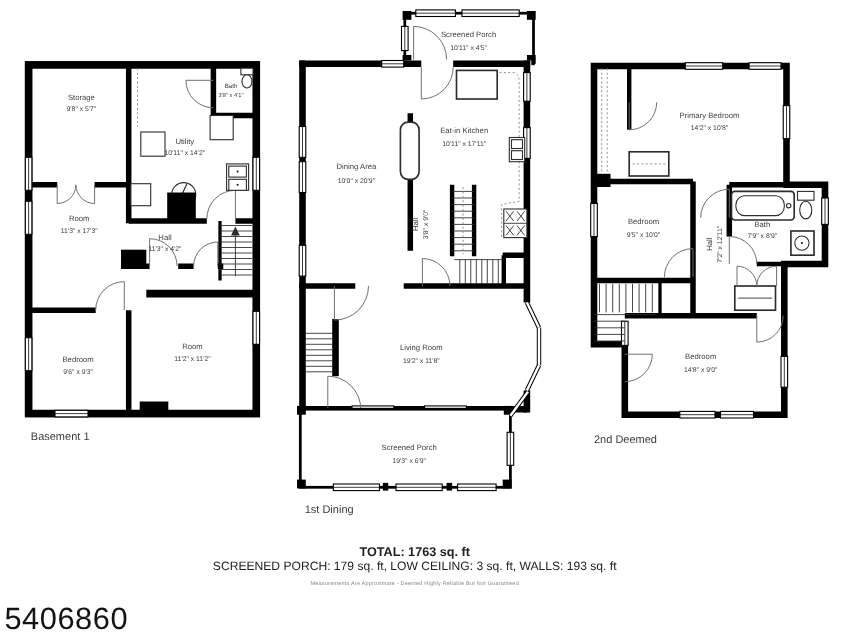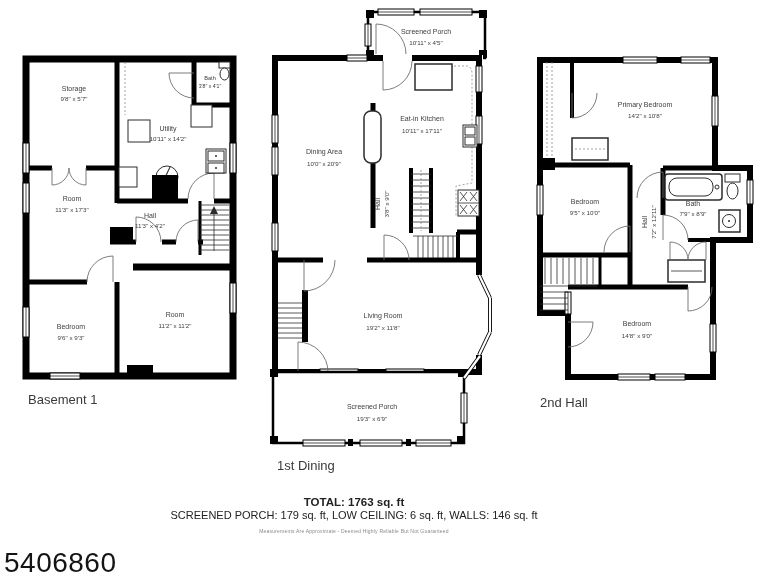--- a/index.html
+++ b/index.html
@@ -13,7 +13,7 @@
   .rd{font-size:6.2px;text-anchor:middle;}
   .rn-sm{font-size:5.6px;text-anchor:middle;}
   .rd-sm{font-size:5.2px;text-anchor:middle;}
-  .floor-label{position:absolute;font-size:13px;color:#3a3a3a;}
+  .floor-label{position:absolute;font-size:10px;color:#3a3a3a;}
   .footer{position:absolute;left:0;top:495px;width:708px;text-align:center;color:#222;}
   .ft-total{font-size:11.5px;font-weight:bold;line-height:14px;}
   .ft-line{font-size:11px;line-height:13px;}

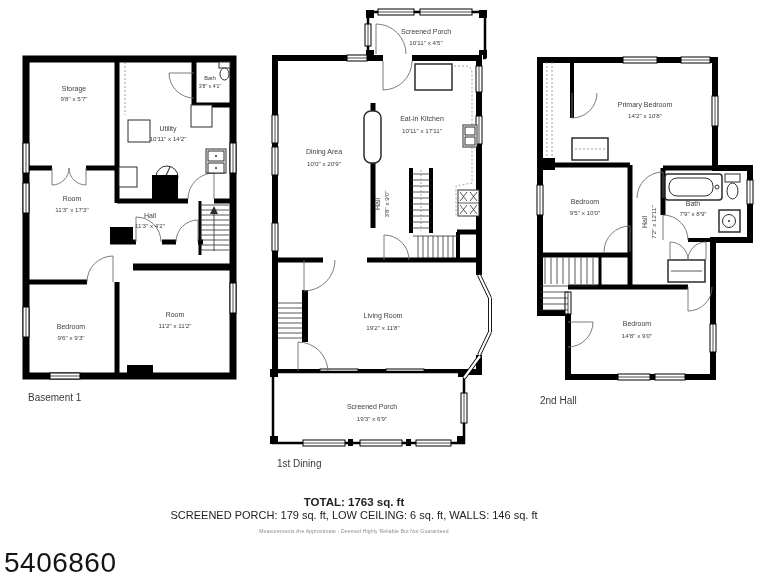--- a/index.html
+++ b/index.html
@@ -378,7 +378,7 @@
 
 <div class="floor-label" style="left:28px;top:392px">Basement 1</div>
 <div class="floor-label" style="left:277px;top:458px">1st Dining</div>
-<div class="floor-label" style="left:540px;top:395px">2nd Hall</div>
+<div class="floor-label" style="left:540px;top:395px">2nd Deemed</div>
 
 <div class="footer">
   <div class="ft-total">TOTAL: 1763 sq. ft</div>

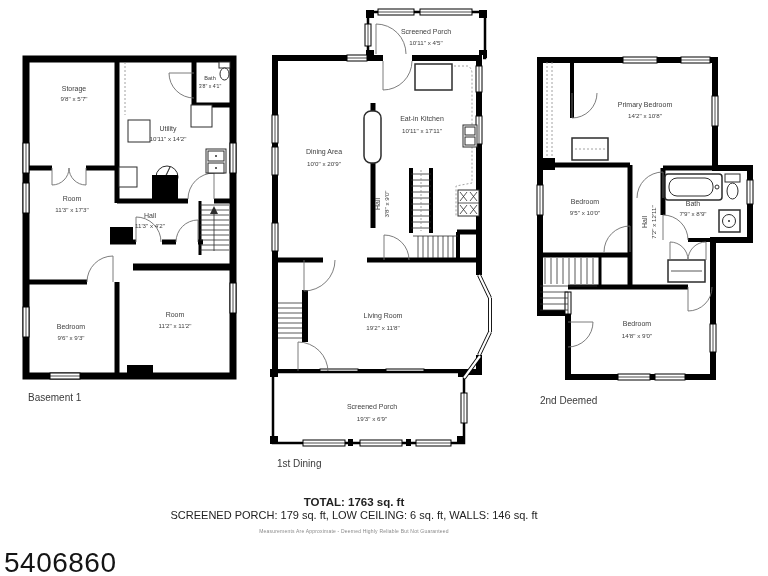--- a/index.html
+++ b/index.html
@@ -14,7 +14,7 @@
   .rn-sm{font-size:5.6px;text-anchor:middle;}
   .rd-sm{font-size:5.2px;text-anchor:middle;}
   .floor-label{position:absolute;font-size:10px;color:#3a3a3a;}
-  .footer{position:absolute;left:0;top:495px;width:708px;text-align:center;color:#222;}
+  .footer{position:absolute;left:0;top:495px;width:708px;text-align:center;color:#222;padding-left:23px;}
   .ft-total{font-size:11.5px;font-weight:bold;line-height:14px;}
   .ft-line{font-size:11px;line-height:13px;}
   .ft-disc{font-size:5px;color:var(--disc-text,#8a8a8a);margin-top:6px;letter-spacing:.2px;}

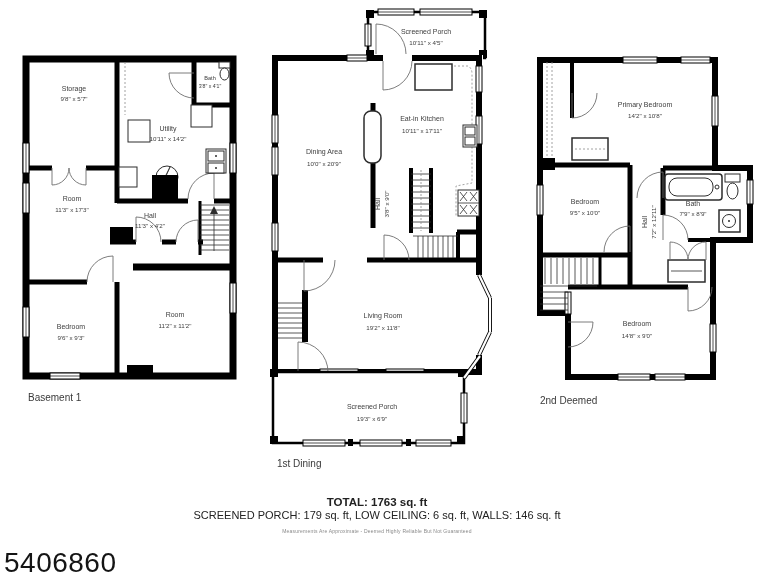--- a/index.html
+++ b/index.html
@@ -382,7 +382,7 @@
 
 <div class="footer">
   <div class="ft-total">TOTAL: 1763 sq. ft</div>
-  <div class="ft-line">SCREENED PORCH: 179 sq. ft, LOW CEILING: 6 sq. ft, WALLS: 146 sq. ft</div>
+  <div class="ft-line">SCREENED PORCH: 179 sq. ft, LOW CEILING: 3 sq. ft, WALLS: 193 sq. ft</div>
   <div class="ft-disc">Measurements Are Approximate - Deemed Highly Reliable But Not Guaranteed</div>
 </div>
 

